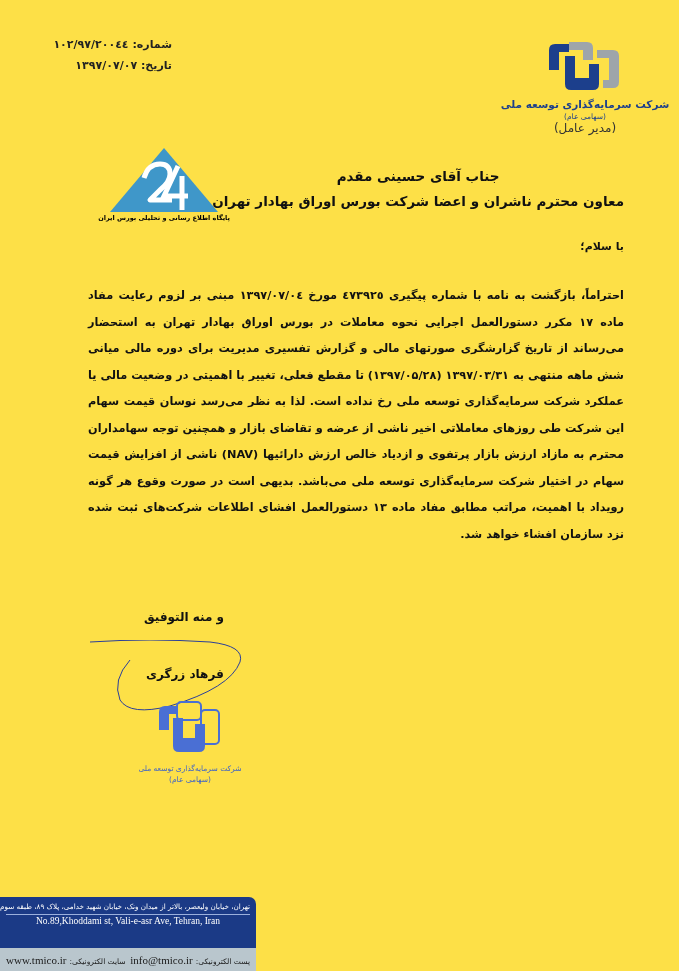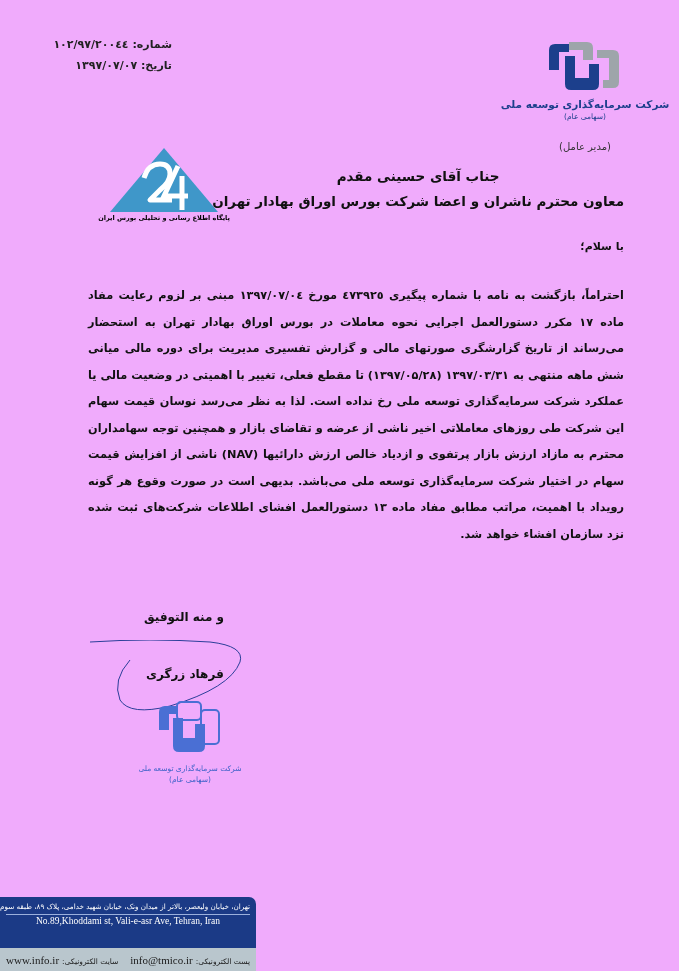--- a/index.html
+++ b/index.html
@@ -10,7 +10,7 @@
       color: #111;
       position: relative;
     }
-    .page { position: absolute; left: 0; top: 0; width: 679px; height: 971px; background: #f0abfc; }
+    .page { position: absolute; left: 0; top: 0; width: 679px; height: 971px; background: #fde047; }
     .rtl { direction: rtl; unicode-bidi: embed; }
 
     

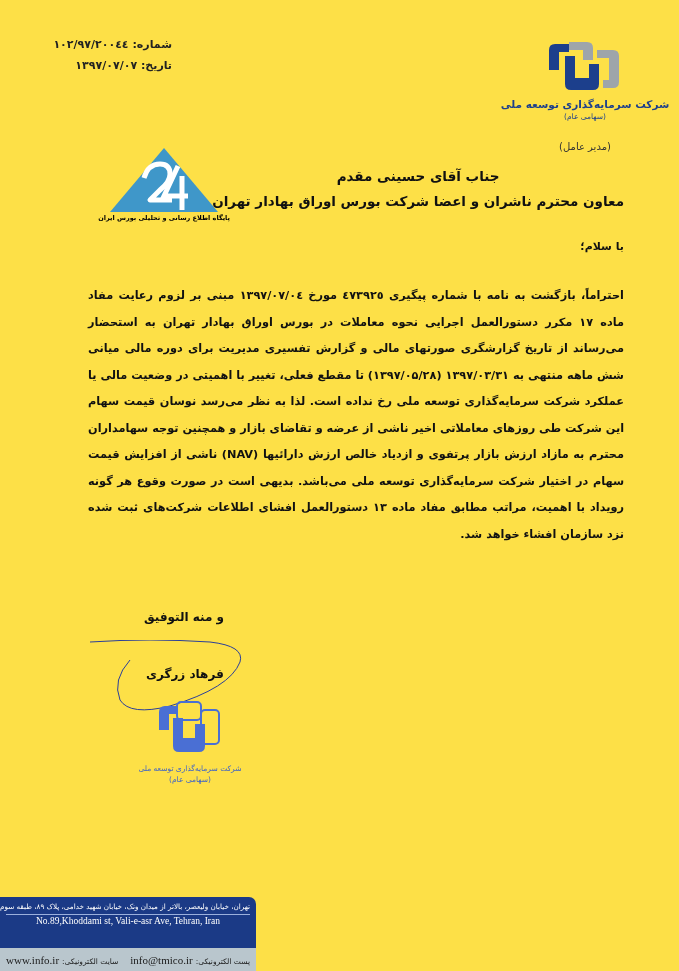--- a/index.html
+++ b/index.html
@@ -22,7 +22,7 @@
     .co-logo svg { display: block; margin: 0 auto; }
     .co-name { font-size: 10.5px; font-weight: bold; color: #1c3f8c; white-space: nowrap; margin-top: 4px; }
     .co-sub { font-size: 7.5px; color: #1c3f8c; margin-top: 2px; }
-    .co-role { font-size: 10px; color: #333; margin-top: 20px; }
+    .co-role { font-size: 12px; color: #333; margin-top: 0; }
 
     
     .bourse { position: absolute; left: 98px; top: 146px; width: 132px; text-align: center; }

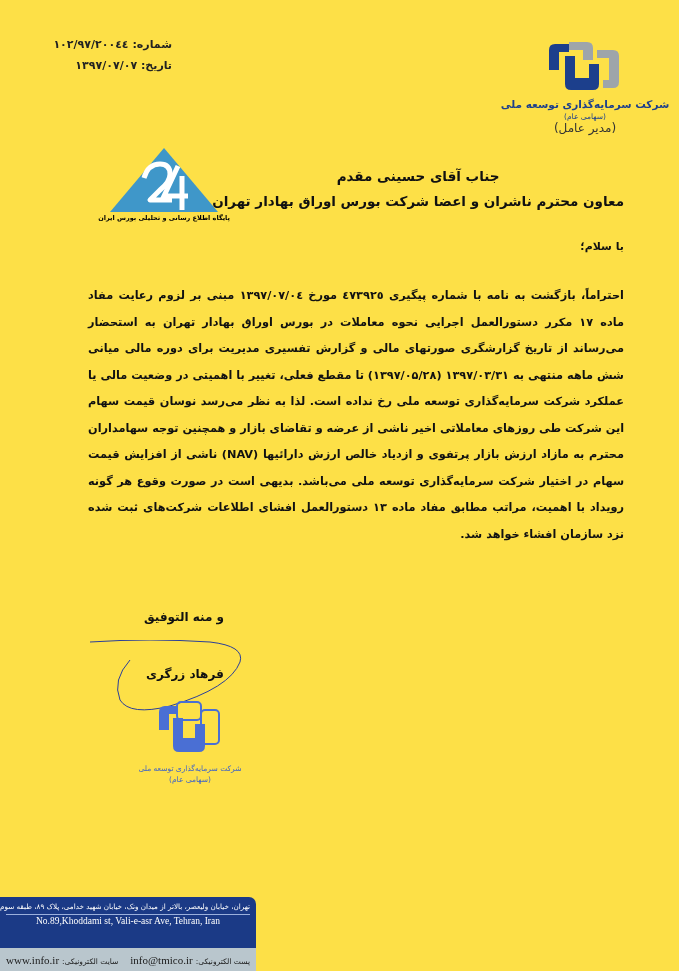--- a/index.html
+++ b/index.html
@@ -141,7 +141,7 @@
     </div>
     <div class="footer-bottom">
       <span class="item">
-        <span class="en">www.info.ir</span>
+        <span class="en">www.tmico.ir</span>
         <span class="fa rtl">سایت الکترونیکی:</span>
       </span>
       <span class="item">

